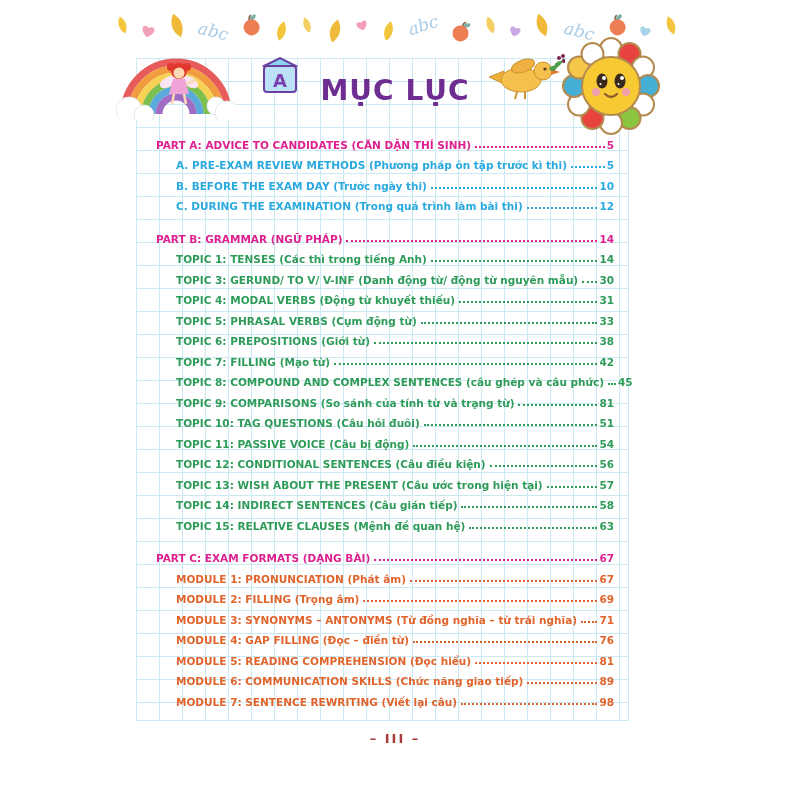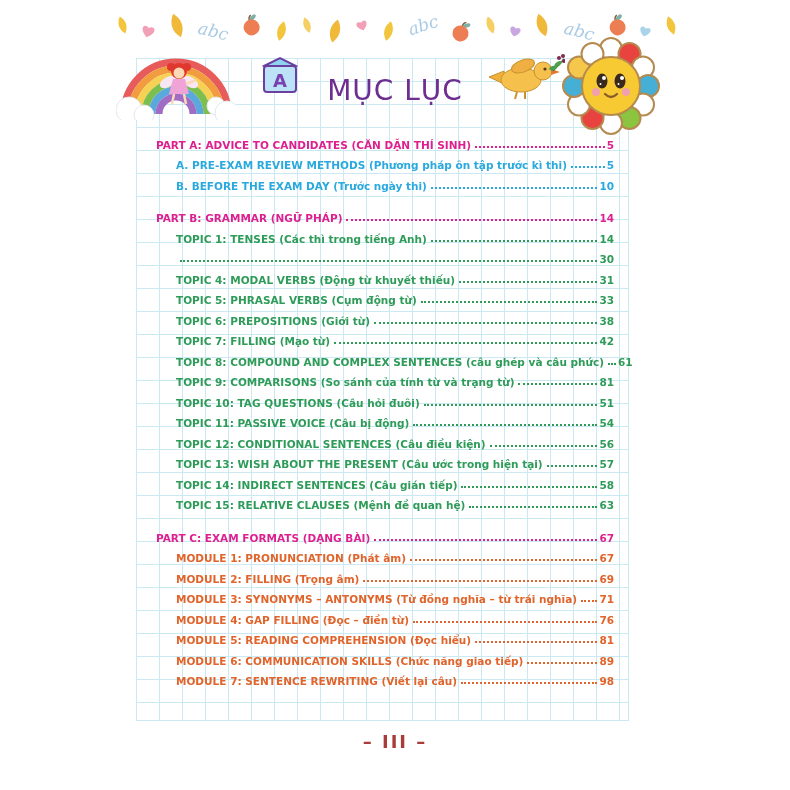--- a/index.html
+++ b/index.html
@@ -30,7 +30,7 @@
   .art-sun{left:561px;top:36px;}
 
   .title{position:absolute;left:0;right:0;top:74px;text-align:center;
-         color:#6e2d91;font-size:28px;font-weight:normal;letter-spacing:1px;}
+         color:#6e2d91;font-size:28px;font-weight:bold;letter-spacing:1px;}
 
   
   .toc{position:absolute;left:144px;top:118px;width:482px;}

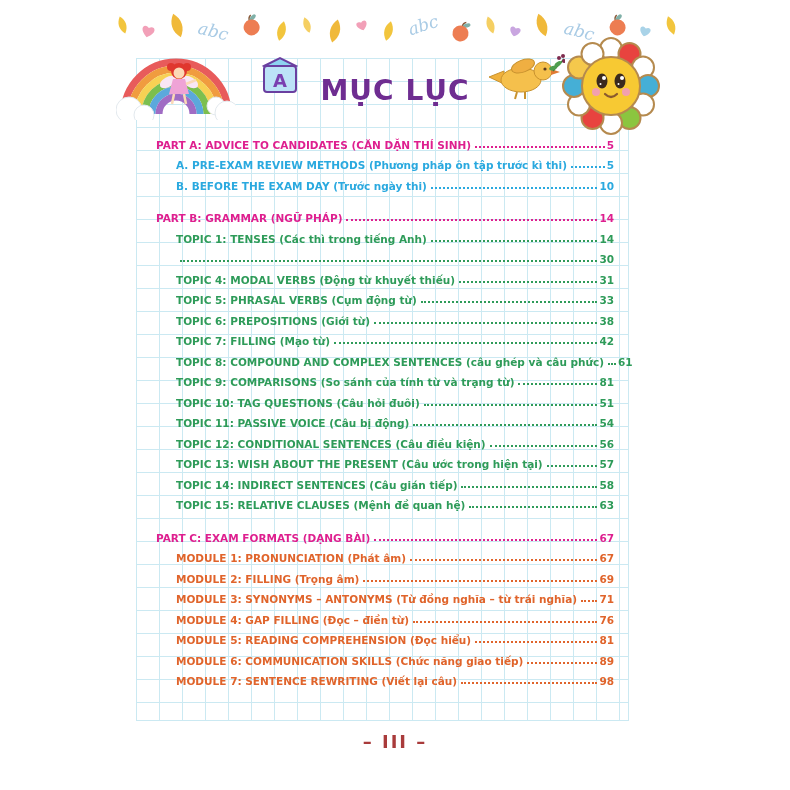--- a/index.html
+++ b/index.html
@@ -220,6 +220,11 @@
         <span class="dots"></span>
         <span class="pg">10</span>
       </div>
+      <div class="row c-blue indent">
+        <span class="lbl">C. DURING THE EXAMINATION (Trong quá trình làm bài thi)</span>
+        <span class="dots"></span>
+        <span class="pg">12</span>
+      </div>
     </div>
 
     <div class="sec">

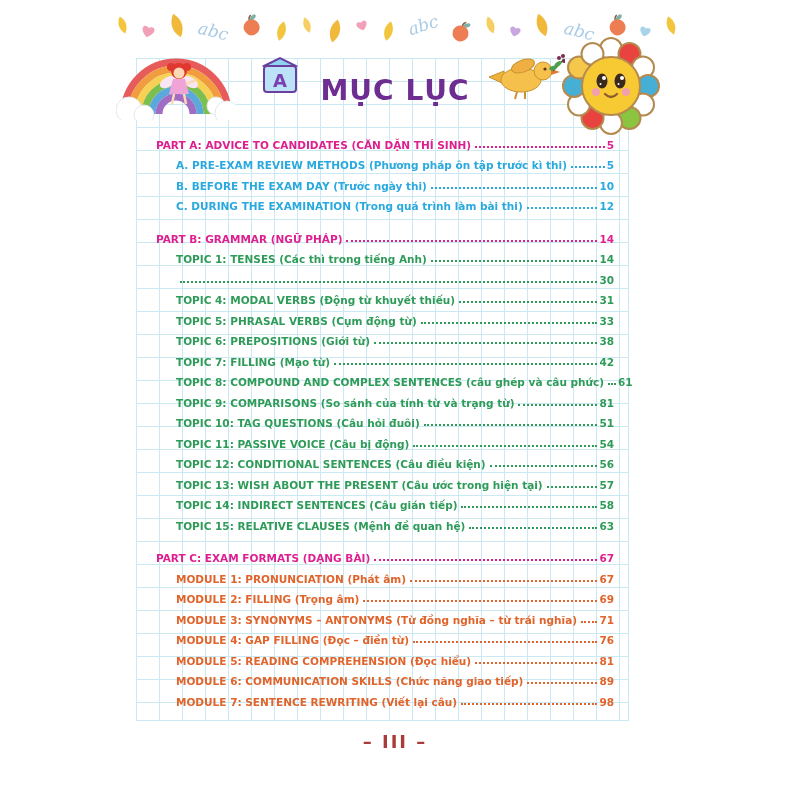--- a/index.html
+++ b/index.html
@@ -239,6 +239,7 @@
         <span class="pg">14</span>
       </div>
       <div class="row c-green indent">
+        <span class="lbl">TOPIC 3: GERUND/ TO V/ V-INF (Danh động từ/ động từ nguyên mẫu)</span>
         <span class="dots"></span>
         <span class="pg">30</span>
       </div>

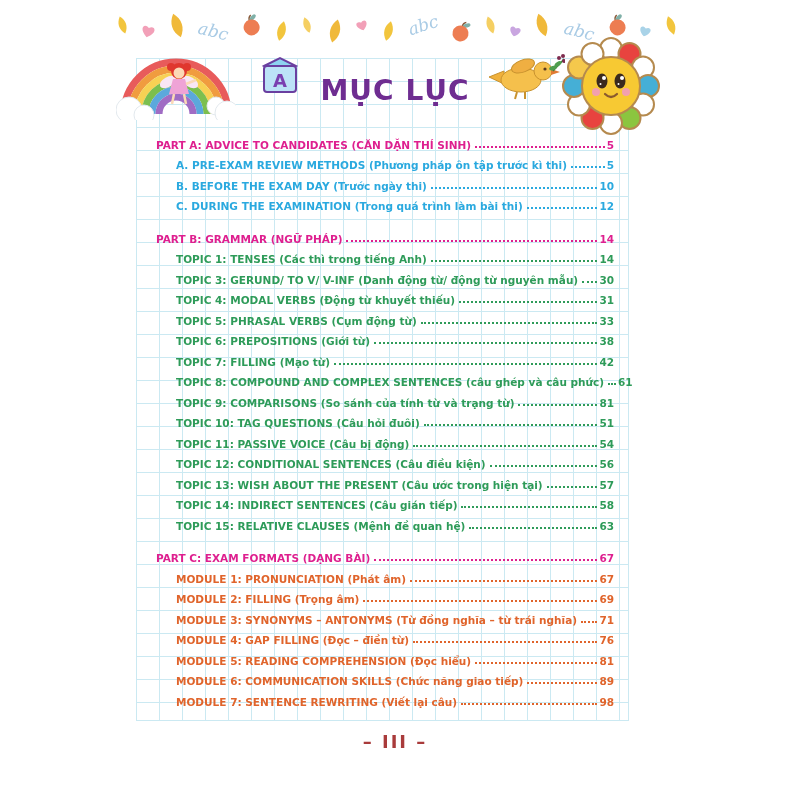--- a/index.html
+++ b/index.html
@@ -266,7 +266,7 @@
       <div class="row c-green indent">
         <span class="lbl">TOPIC 8: COMPOUND AND COMPLEX SENTENCES (câu ghép và câu phức)</span>
         <span class="dots"></span>
-        <span class="pg">61</span>
+        <span class="pg">45</span>
       </div>
       <div class="row c-green indent">
         <span class="lbl">TOPIC 9: COMPARISONS (So sánh của tính từ và trạng từ)</span>

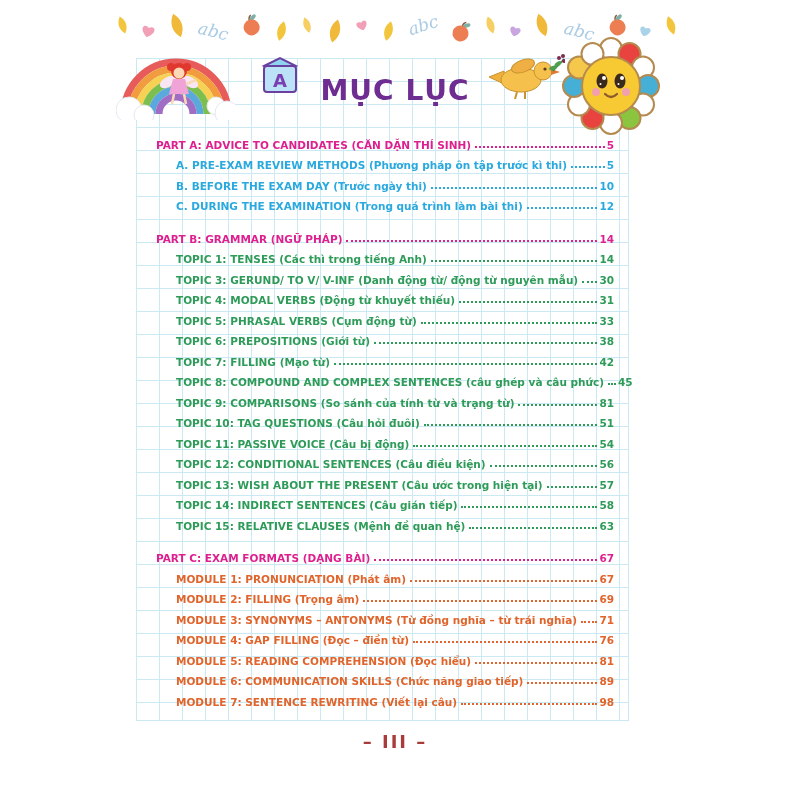--- a/index.html
+++ b/index.html
@@ -49,7 +49,7 @@
   .c-orange{color:#e0642b;}
 
   .footer{position:absolute;left:0;right:0;top:731px;text-align:center;
-          color:#a93b3b;font-size:18px;font-weight:bold;letter-spacing:2px;}
+          color:#a93b3b;font-size:13px;font-weight:bold;letter-spacing:2px;}
 </style>
 </head>
 <body>

